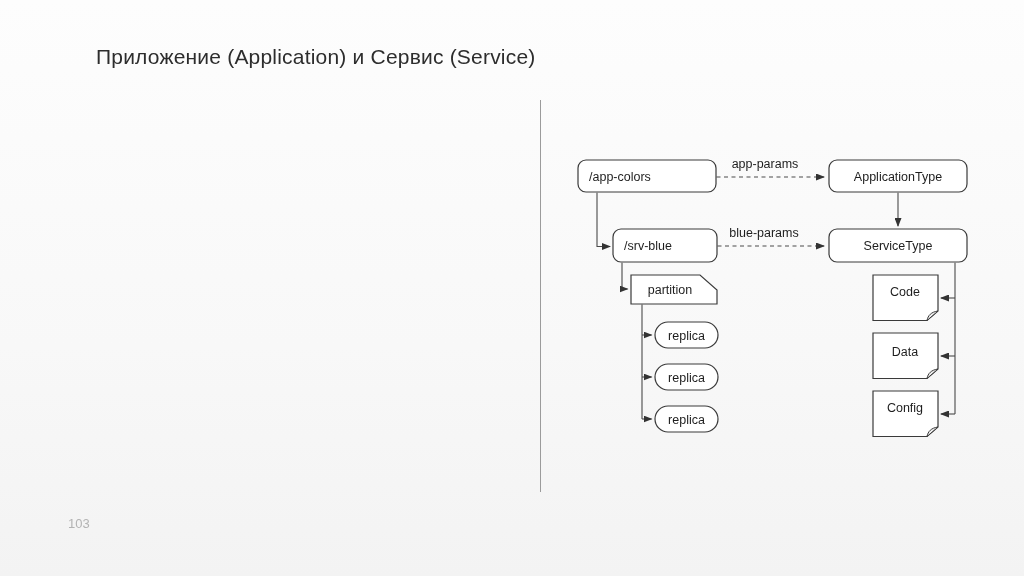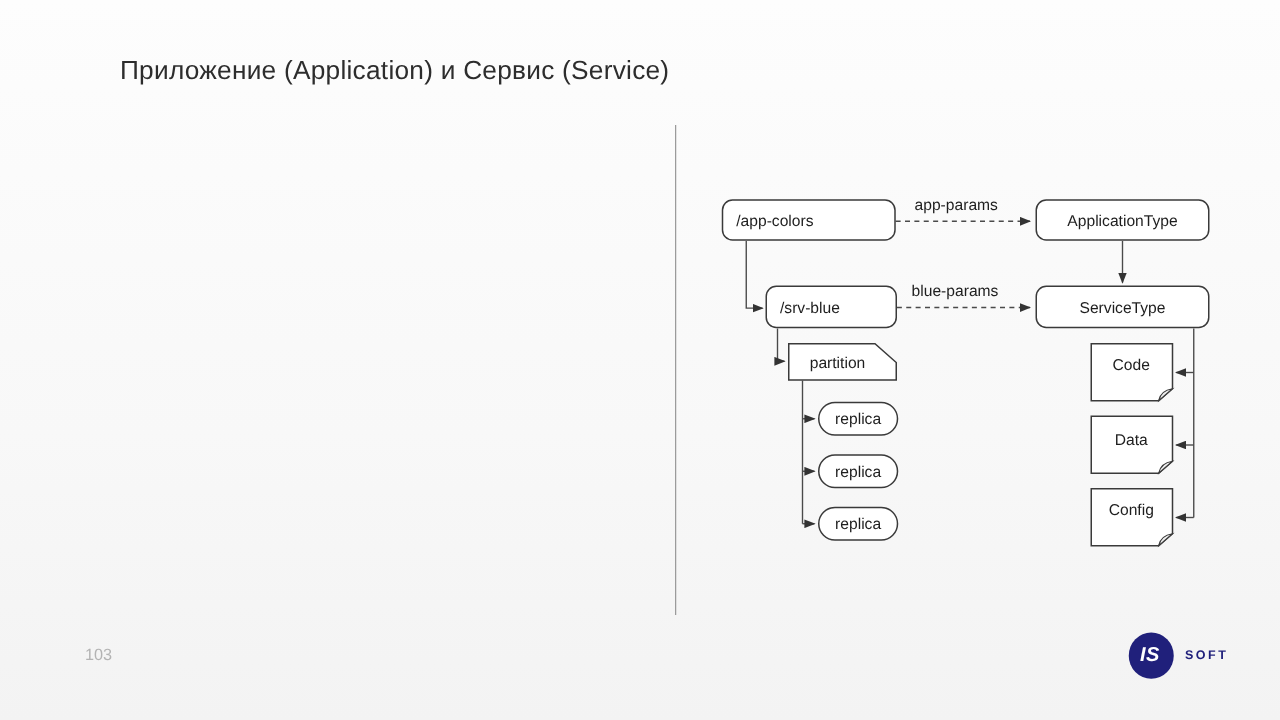--- a/index.html
+++ b/index.html
@@ -136,12 +136,6 @@
 
   <div class="pagenum">103</div>
 
-  <div class="logo">
-    <div class="logo-mark">
-      <span class="logo-is">IS</span>
-    </div>
-    <div class="logo-text">SOFT</div>
-  </div>
 
 </div>
 

